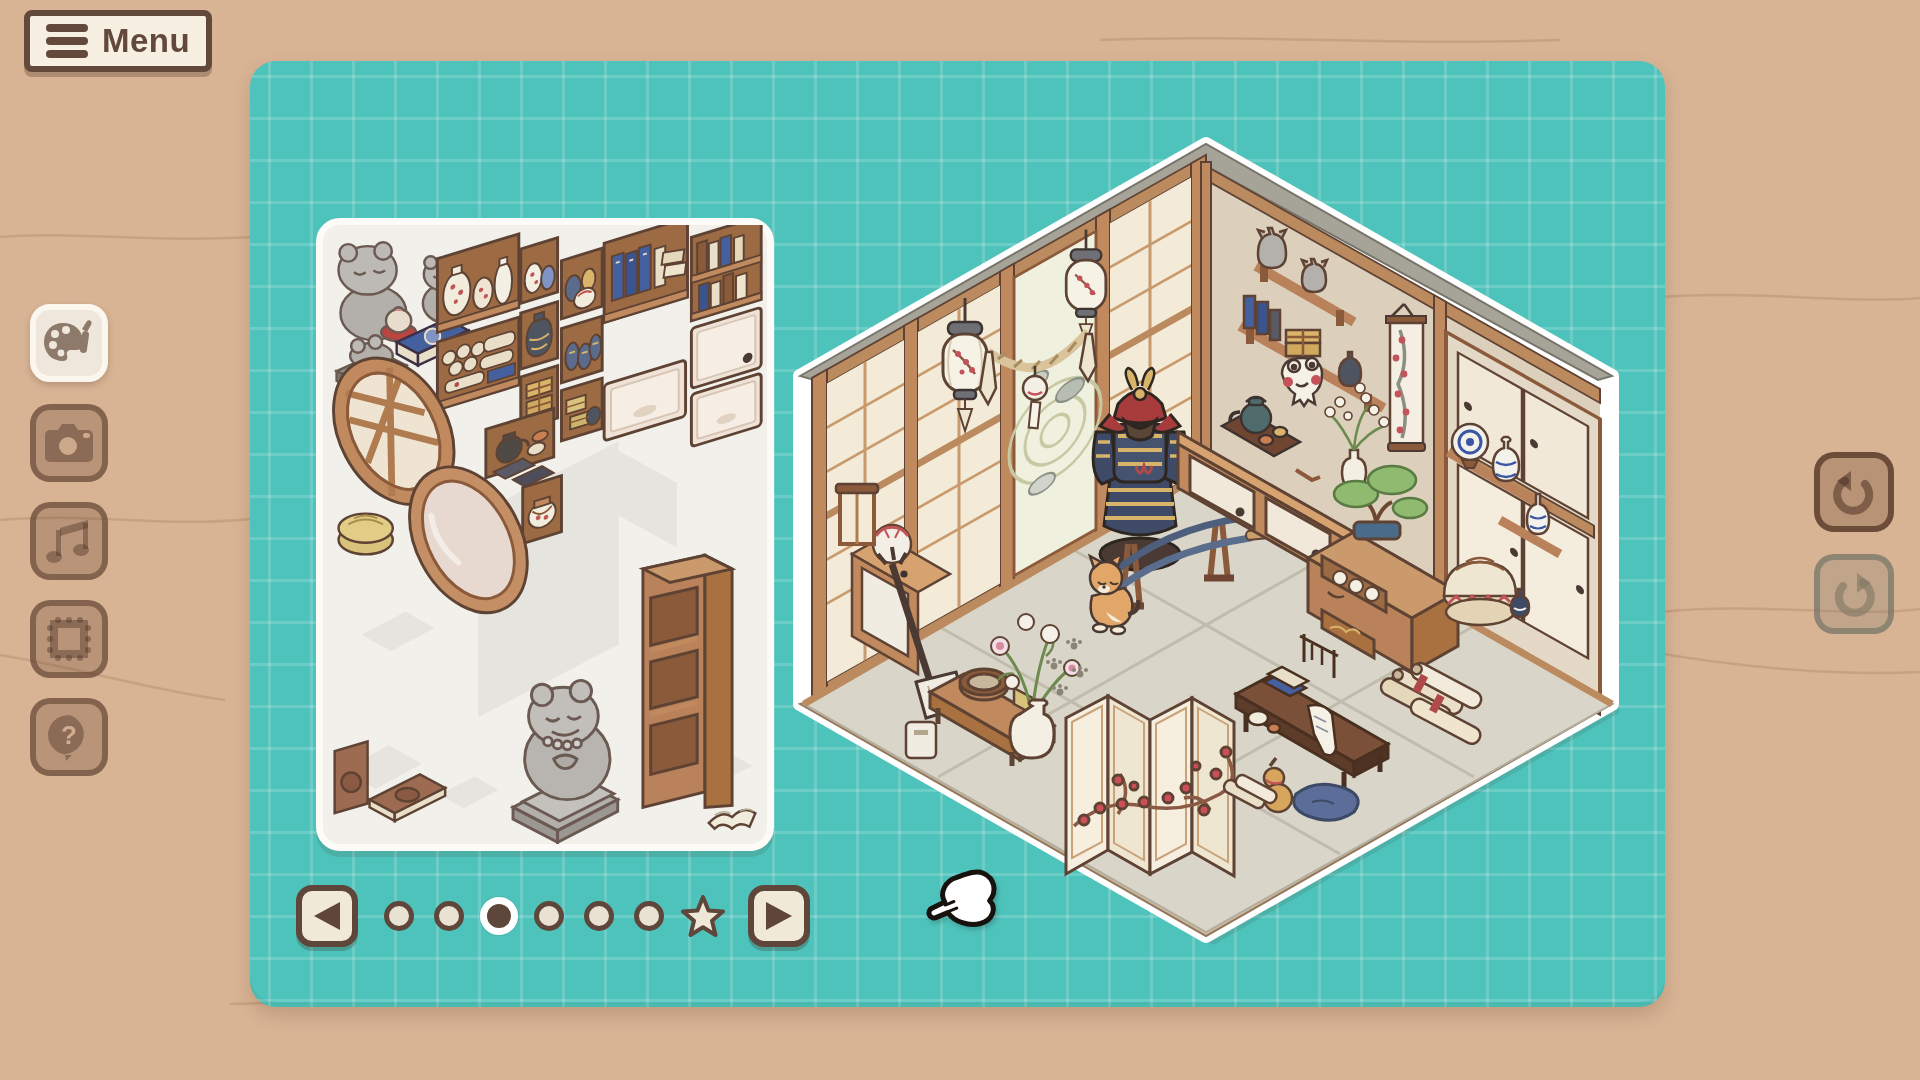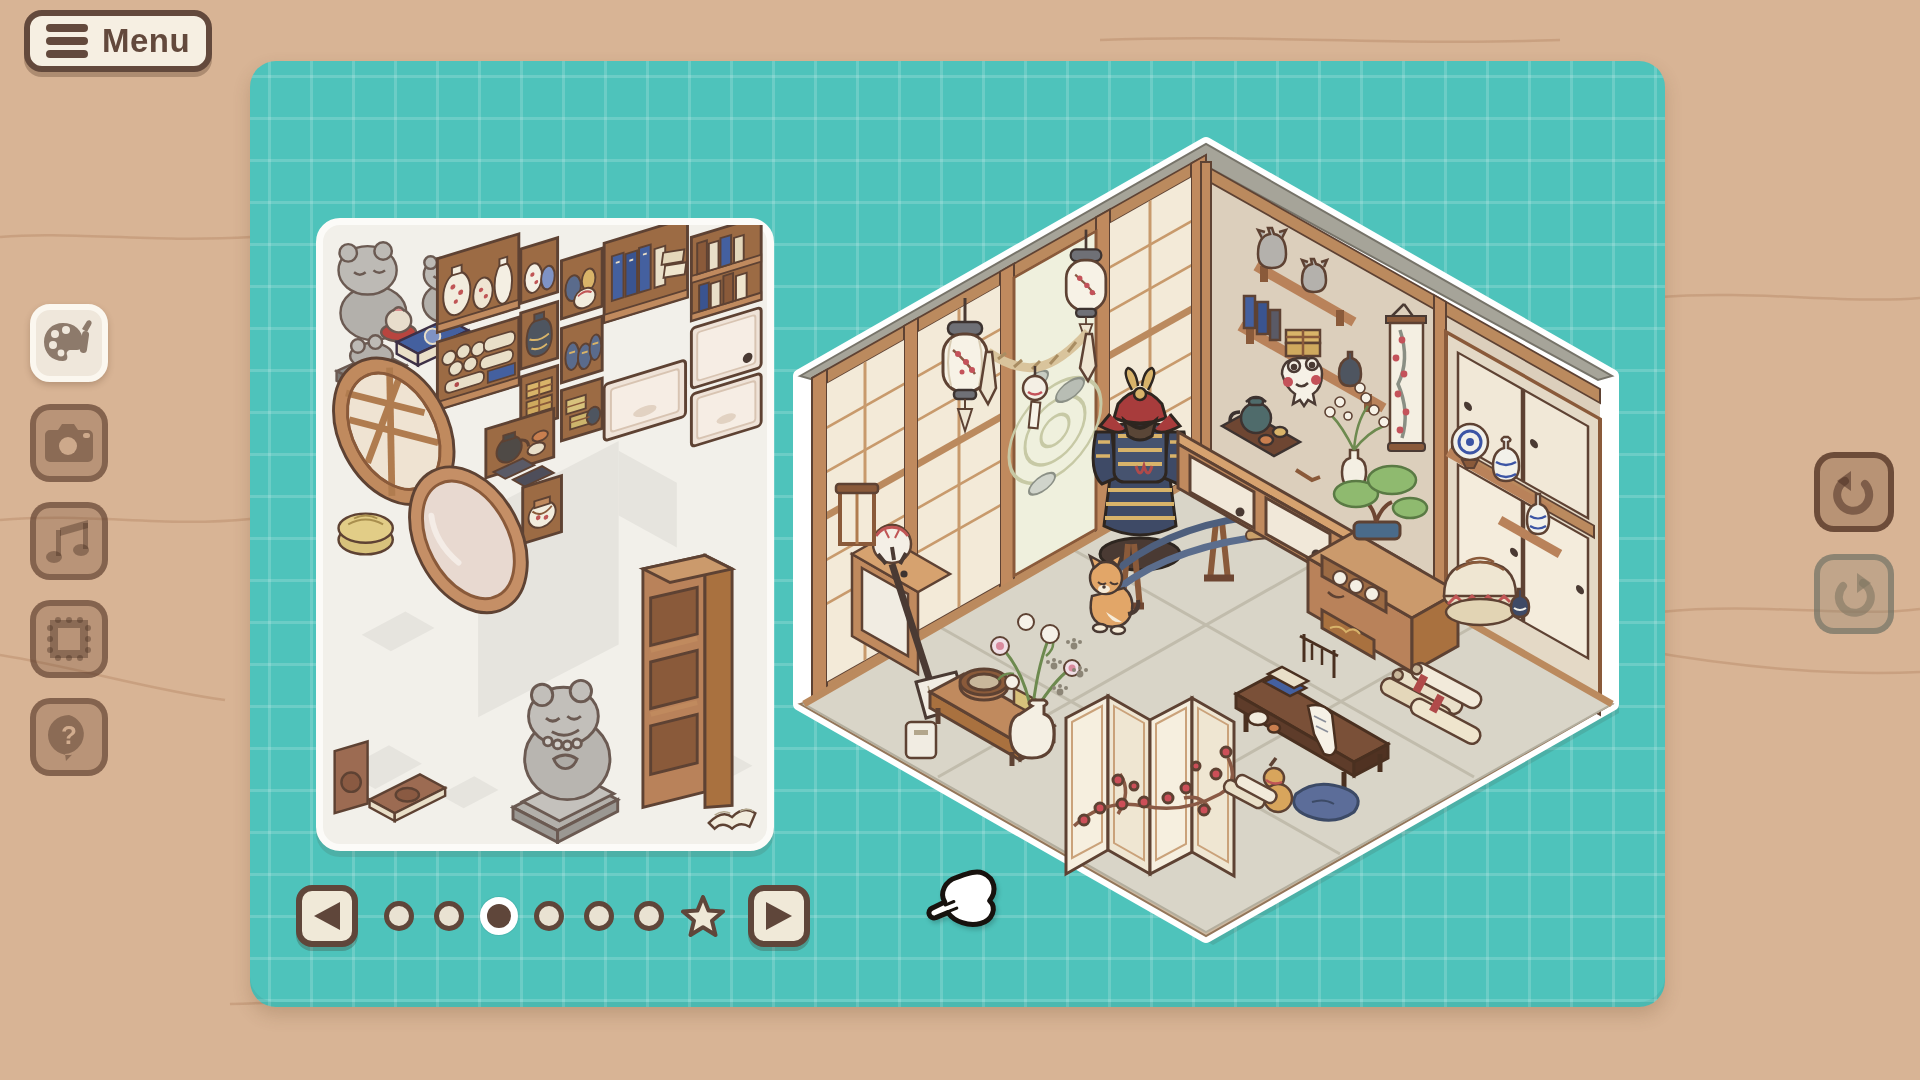--- a/index.html
+++ b/index.html
@@ -25,7 +25,7 @@
   
   #menu-btn{
     left:24px;top:10px;z-index:5;width:188px;height:62px;
-    background:#f6efe2;border:6px solid #63493c;border-radius:18px;
+    background:#f6efe2;border:6px solid #63493c;border-radius:8px;
     display:flex;align-items:center;justify-content:center;gap:14px;
     box-shadow:0 5px 0 rgba(60,35,20,.28);cursor:pointer;box-sizing:border-box;
   }

